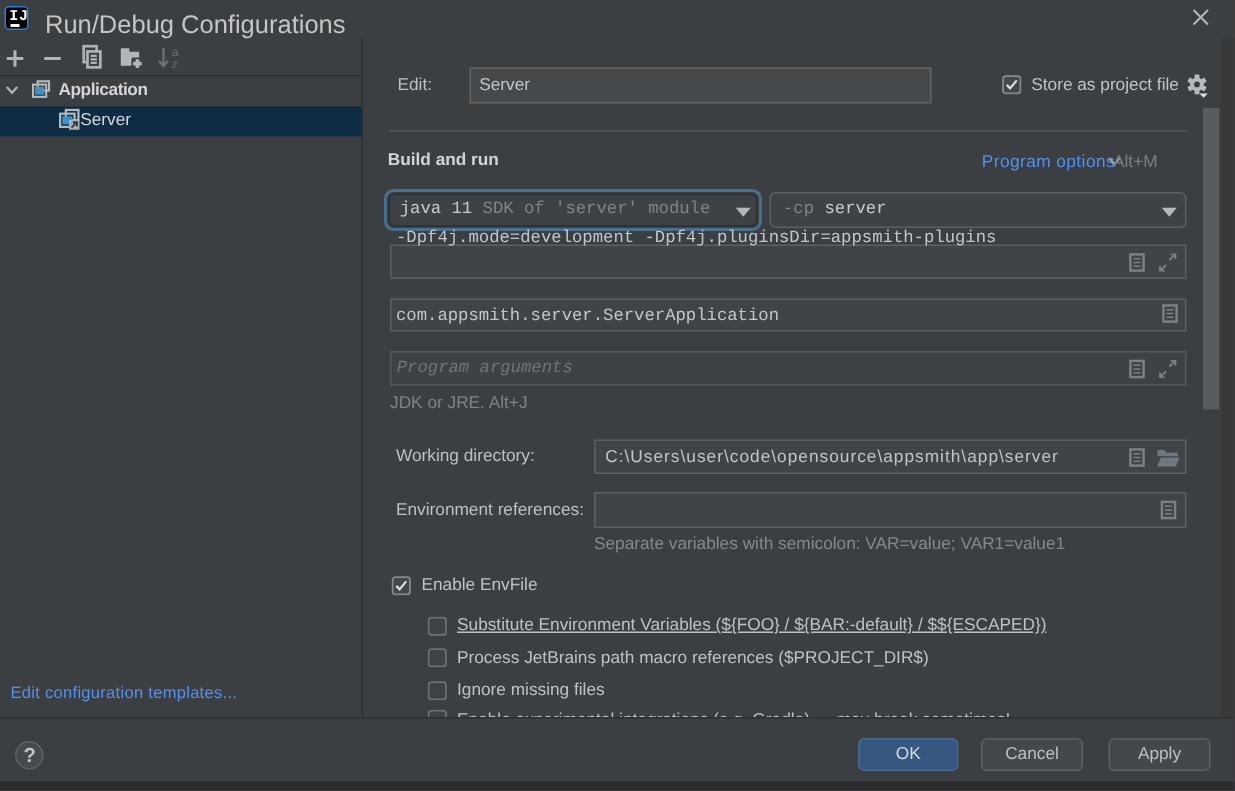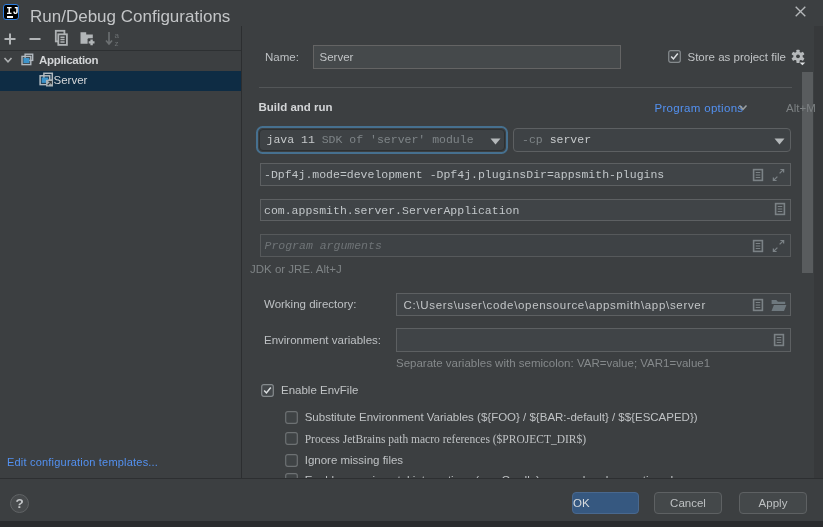--- a/index.html
+++ b/index.html
@@ -71,7 +71,7 @@
 <div class="abs" style="left:813.5px;top:26px;width:9.5px;height:452px;background:#37393b;"></div>
 <div class="abs" style="left:801.5px;top:72px;width:11.5px;height:201px;background:#595c5e;"></div>
 
-<div class="abs" style="left:265px;top:51px;">Name:</div>
+<div class="abs" style="left:265px;top:51px;">Edit:</div>
 <div class="abs" style="left:313px;top:45px;width:308px;height:23.5px;background:#45494b;border:1px solid #646464;"></div>
 <div class="abs" style="left:319.5px;top:50.5px;color:#c2c5c7;">Server</div>
 

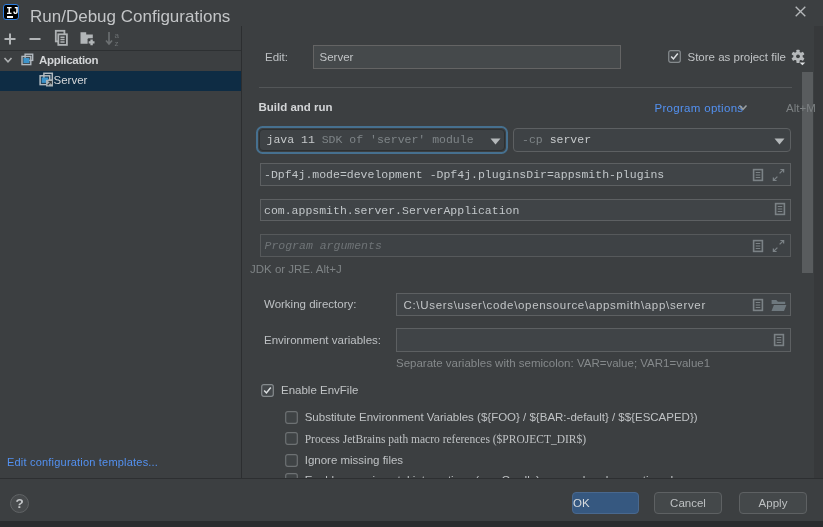--- a/index.html
+++ b/index.html
@@ -102,7 +102,7 @@
 <svg class="abs" style="left:737.5px;top:104px;" width="10" height="8" viewBox="0 0 10 8">
   <path d="M1.5,1.5 L5,5.3 L8.5,1.5" stroke="#9aa0a3" stroke-width="1.5" fill="none"></path>
 </svg>
-<div class="abs" style="left:786px;top:101.5px;color:#7c8082;">Alt+M</div>
+<div class="abs" style="left:742px;top:101.5px;color:#7c8082;">Alt+M</div>
 
 <div class="abs" style="left:255.5px;top:126px;width:252px;height:28px;border:2.2px solid #46708f;border-radius:6.5px;"></div>
 <div class="abs" style="left:258.5px;top:129px;width:246px;height:22px;background:#3e4245;border:1px solid #2c3032;border-radius:4px;"></div>

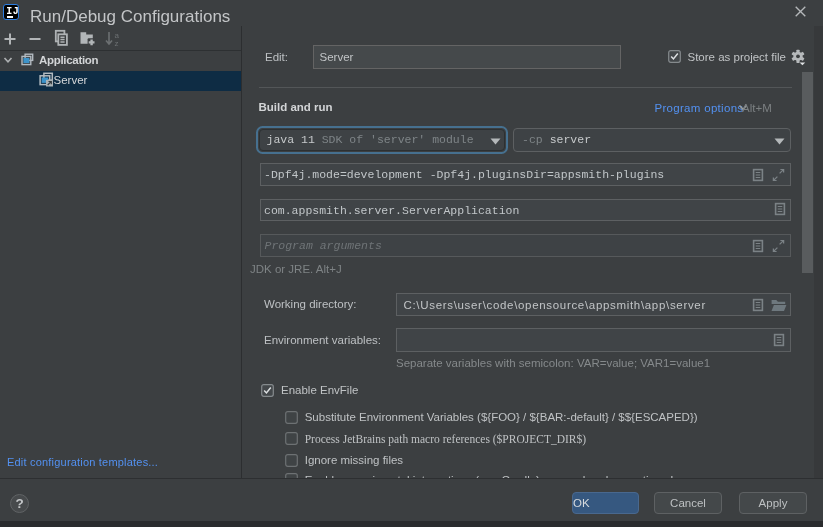--- a/index.html
+++ b/index.html
@@ -118,7 +118,7 @@
 </svg>
 
 <div class="abs" style="left:259.5px;top:163px;width:531.5px;height:22.8px;background:#404447;border:1px solid #5d6062;"></div>
-<div class="abs mono" style="left:264px;top:168px;color:#c1c6c9;">-Dpf4j.mode=development -Dpf4j.pluginsDir=appsmith-plugins</div>
+<div class="abs mono" style="left:264px;top:152px;color:#c1c6c9;">-Dpf4j.mode=development -Dpf4j.pluginsDir=appsmith-plugins</div>
 <svg class="abs" style="left:751.5px;top:167.8px;" width="12" height="14" viewBox="0 0 12 14">
   <rect x="1.6" y="1.6" width="8.8" height="10.8" fill="none" stroke="#7b8286" stroke-width="1.6"></rect>
   <path d="M3.7,4.5 H8.3 M3.7,7 H8.3 M3.7,9.5 H8.3" stroke="#7b8286" stroke-width="1.15"></path>

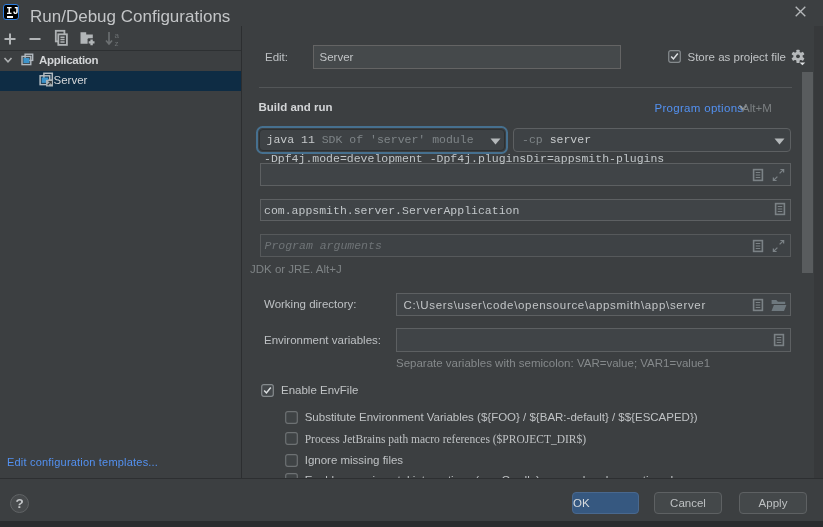--- a/index.html
+++ b/index.html
@@ -146,7 +146,7 @@
   <path d="M5.4,7.6 L1.6,11.4 M1.4,8.4 V11.6 H4.6" stroke="#7b8286" stroke-width="1.3" fill="none"></path>
 </svg>
 
-<div class="abs" style="left:250px;top:263px;color:#7e8385;">JDK or JRE. Alt+J</div>
+<div class="abs" style="left:260px;top:263px;color:#7e8385;">JDK or JRE. Alt+J</div>
 
 <div class="abs" style="left:264px;top:297.5px;">Working directory:</div>
 <div class="abs" style="left:396px;top:293.2px;width:395px;height:23.2px;background:#404447;border:1px solid #5d6062;"></div>

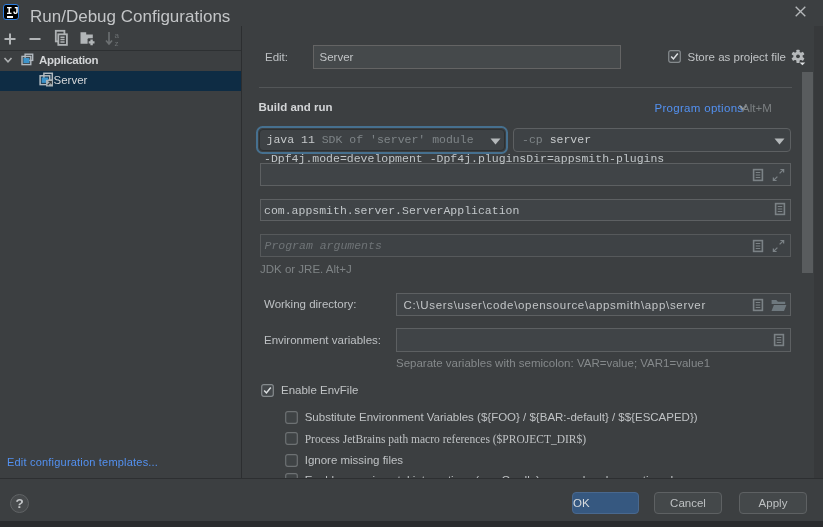--- a/index.html
+++ b/index.html
@@ -160,7 +160,7 @@
   <path d="M2.9,6 h12.5 l-2.4,6 H0.5 z" fill="#6e787e"></path>
 </svg>
 
-<div class="abs" style="left:264px;top:333.5px;">Environment variables:</div>
+<div class="abs" style="left:264px;top:333.5px;">Environment references:</div>
 <div class="abs" style="left:396px;top:328.4px;width:395px;height:23.2px;background:#404447;border:1px solid #5d6062;"></div>
 <svg class="abs" style="left:772.5px;top:332.8px;" width="12" height="14" viewBox="0 0 12 14">
   <rect x="1.6" y="1.6" width="8.8" height="10.8" fill="none" stroke="#7b8286" stroke-width="1.6"></rect>

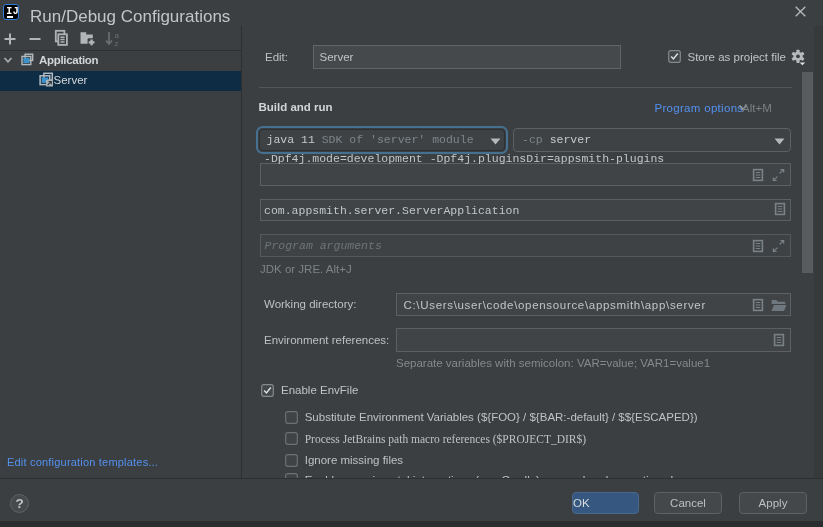--- a/index.html
+++ b/index.html
@@ -177,7 +177,7 @@
 <svg class="abs" style="left:284.9px;top:410.8px;" width="13" height="13" viewBox="0 0 13 13">
   <rect x="0.7" y="0.7" width="11.6" height="11.6" rx="2" fill="#3f4345" stroke="#6d7173" stroke-width="1.2"></rect>
 </svg>
-<div class="abs" style="left:304.7px;top:411.3px;color:#bfc2c4;">Substitute Environment Variables (${FOO} / ${BAR:-default} / $${ESCAPED})</div>
+<div class="abs" style="left:304.7px;top:411.3px;color:#bfc2c4;text-decoration:underline;">Substitute Environment Variables (${FOO} / ${BAR:-default} / $${ESCAPED})</div>
 
 <svg class="abs" style="left:284.9px;top:432.2px;" width="13" height="13" viewBox="0 0 13 13">
   <rect x="0.7" y="0.7" width="11.6" height="11.6" rx="2" fill="#3f4345" stroke="#6d7173" stroke-width="1.2"></rect>

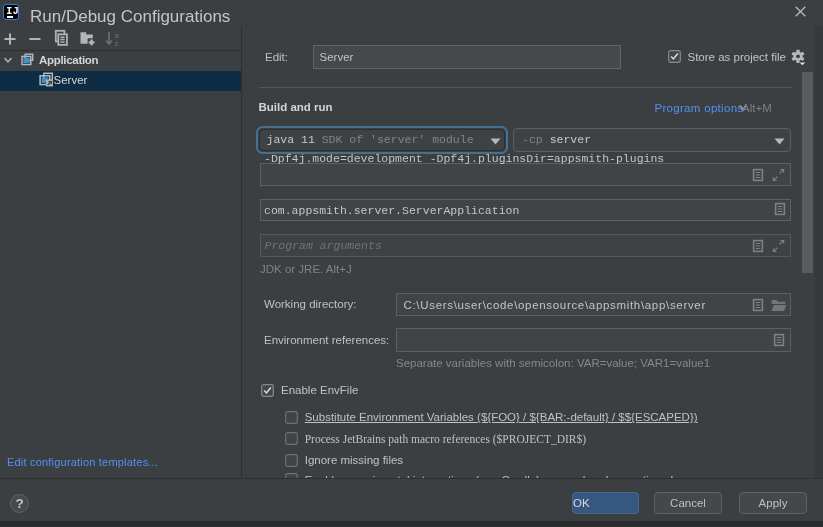--- a/index.html
+++ b/index.html
@@ -182,7 +182,7 @@
 <svg class="abs" style="left:284.9px;top:432.2px;" width="13" height="13" viewBox="0 0 13 13">
   <rect x="0.7" y="0.7" width="11.6" height="11.6" rx="2" fill="#3f4345" stroke="#6d7173" stroke-width="1.2"></rect>
 </svg>
-<div class="abs" style="left:304.7px;top:432.7px;color:#bfc2c4;font-family:Liberation Serif, serif;">Process JetBrains path macro references ($PROJECT_DIR$)</div>
+<div class="abs" style="left:304.7px;top:432.7px;color:#bfc2c4;">Process JetBrains path macro references ($PROJECT_DIR$)</div>
 
 <svg class="abs" style="left:284.9px;top:453.7px;" width="13" height="13" viewBox="0 0 13 13">
   <rect x="0.7" y="0.7" width="11.6" height="11.6" rx="2" fill="#3f4345" stroke="#6d7173" stroke-width="1.2"></rect>

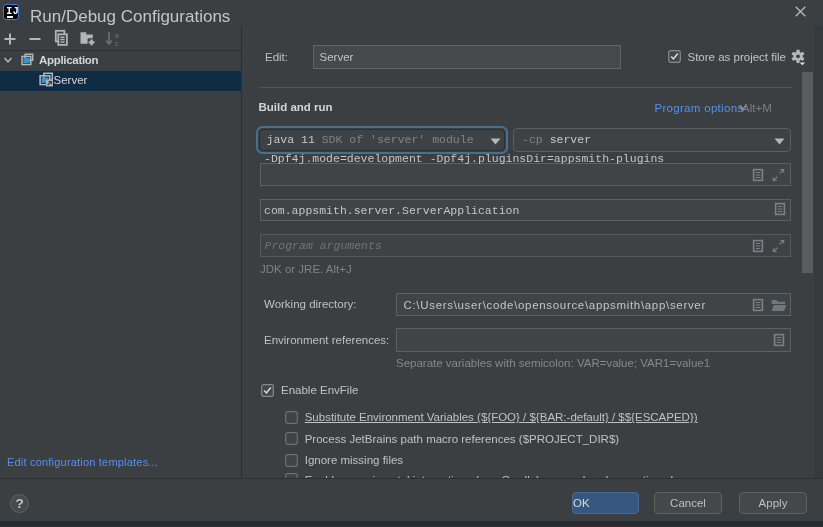--- a/index.html
+++ b/index.html
@@ -197,7 +197,7 @@
 <div class="abs" style="left:0;top:478px;width:823px;height:49px;background:#3c3f41;border-top:1px solid #2d2f31;"></div>
 <div class="abs" style="left:10px;top:493.5px;width:19px;height:19px;border-radius:50%;background:#474a4c;border:1px solid #606365;"></div>
 <div class="abs" style="left:15.6px;top:495.8px;font-size:13.5px;font-weight:bold;color:#c3c6c8;">?</div>
-<div class="abs" style="left:572px;top:492px;width:67px;height:22px;background:#365880;border:1px solid #49688e;border-radius:4px;color:#d7dadc;line-height:20px;">OK</div>
+<div class="abs" style="left:572px;top:492px;width:67px;height:22px;background:#365880;border:1px solid #49688e;border-radius:4px;color:#d7dadc;text-align:center;line-height:20px;">OK</div>
 <div class="abs" style="left:654px;top:492px;width:68px;height:22px;background:#44484a;border:1px solid #5e6163;border-radius:4px;color:#bdc0c2;text-align:center;line-height:20px;">Cancel</div>
 <div class="abs" style="left:739px;top:492px;width:68px;height:22px;background:#44484a;border:1px solid #5e6163;border-radius:4px;color:#bdc0c2;text-align:center;line-height:20px;">Apply</div>
 <div class="abs" style="left:0;top:520.5px;width:823px;height:6.5px;background:#2a2c2e;"></div>

